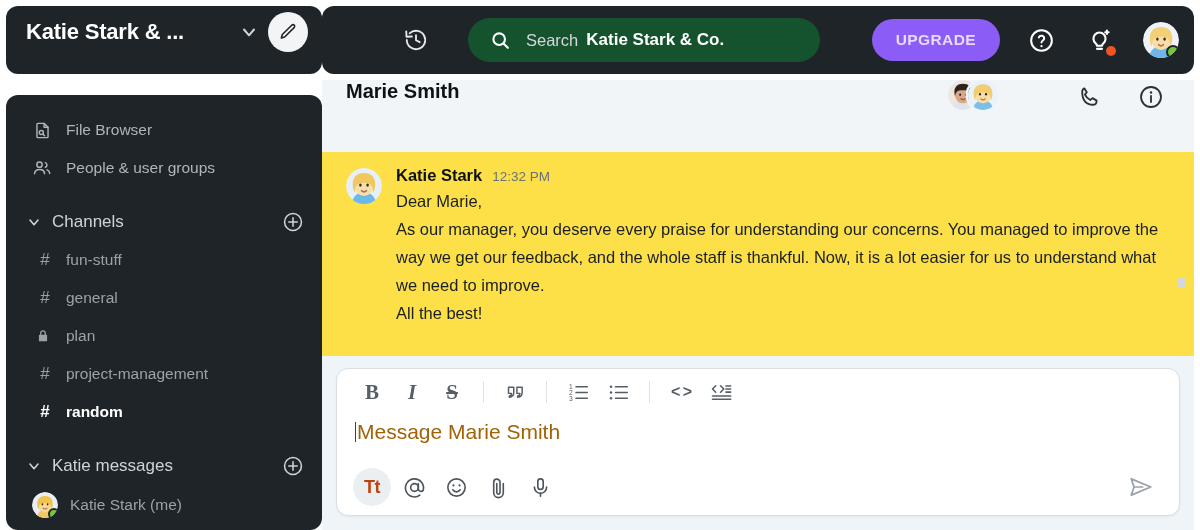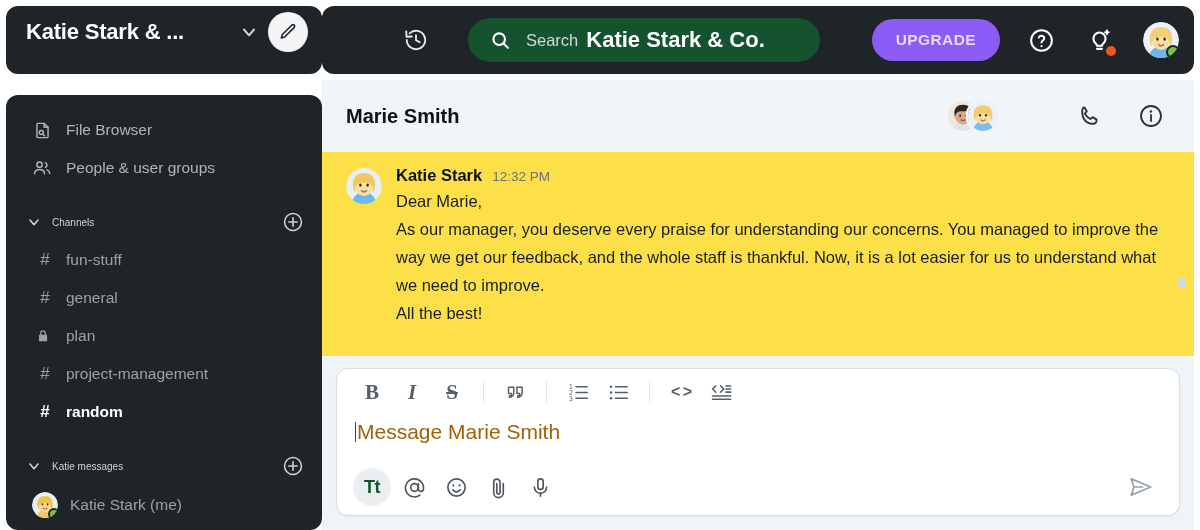--- a/index.html
+++ b/index.html
@@ -156,7 +156,7 @@
   }
   .searchbox .s-ico { width:22px; height:22px; flex:0 0 22px; color:#ffffff; display:flex; align-items:center;}
   .search-label { color:#d4d8dc; font-size:16.5px; }
-  .search-value { color:#ffffff; font-size:22px; font-weight:bold; margin-left:-6px;}
+  .search-value { color:#ffffff; font-size:17px; font-weight:bold; margin-left:-6px;}
   .topbar-spacer { flex: 1; }
   .upgrade {
     background: #8b5cf6;

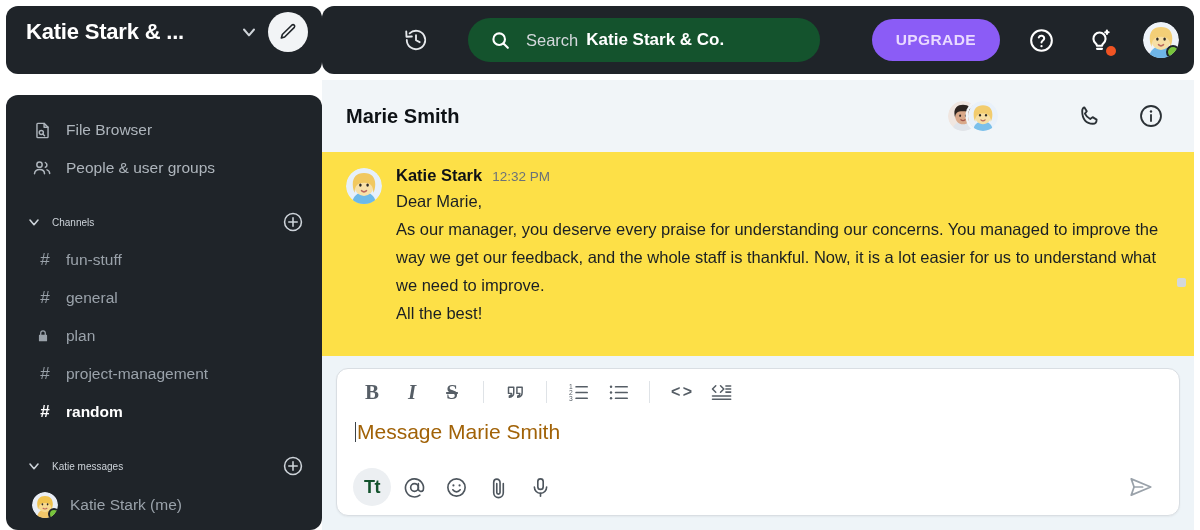--- a/index.html
+++ b/index.html
@@ -186,7 +186,7 @@
     height: 72px;
     background: #f1f5f8;
     display: flex;
-    align-items: center;
+    align-items: flex-start;
     padding: 0 26px 0 24px;
     gap: 0;
   }

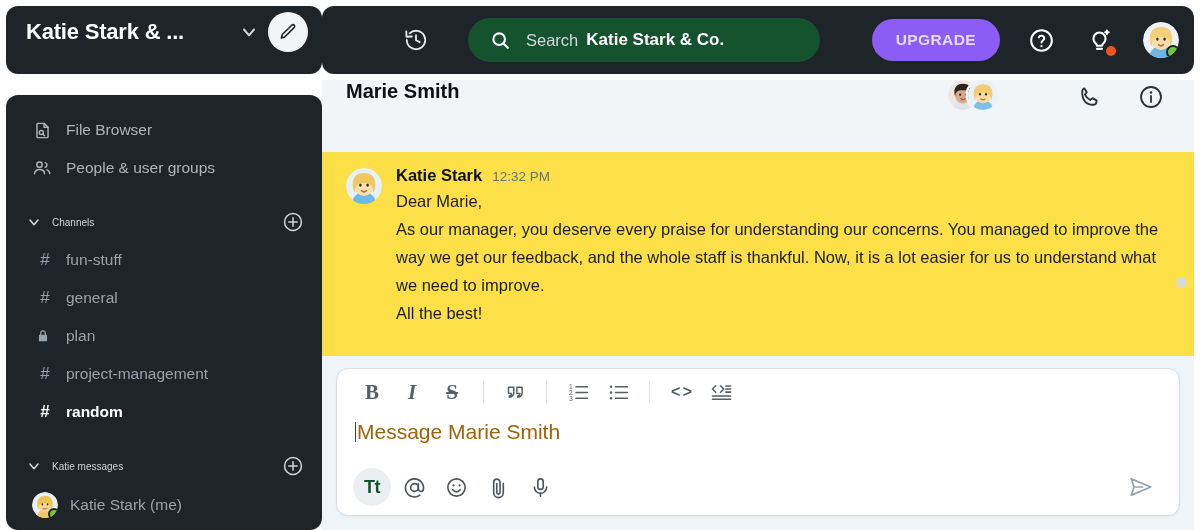--- a/index.html
+++ b/index.html
@@ -84,7 +84,7 @@
     padding: 0 18px 0 26px;
     margin-top: 16px;
     color: #cdd3d9;
-    font-size: 10px;
+    font-size: 17px;
   }
   .section-head .caret { width: 18px; flex:0 0 18px; display:flex; align-items:center; color:#cdd3d9; margin-left:-6px;}
   .section-head .label { flex: 1; margin-left: 8px; }

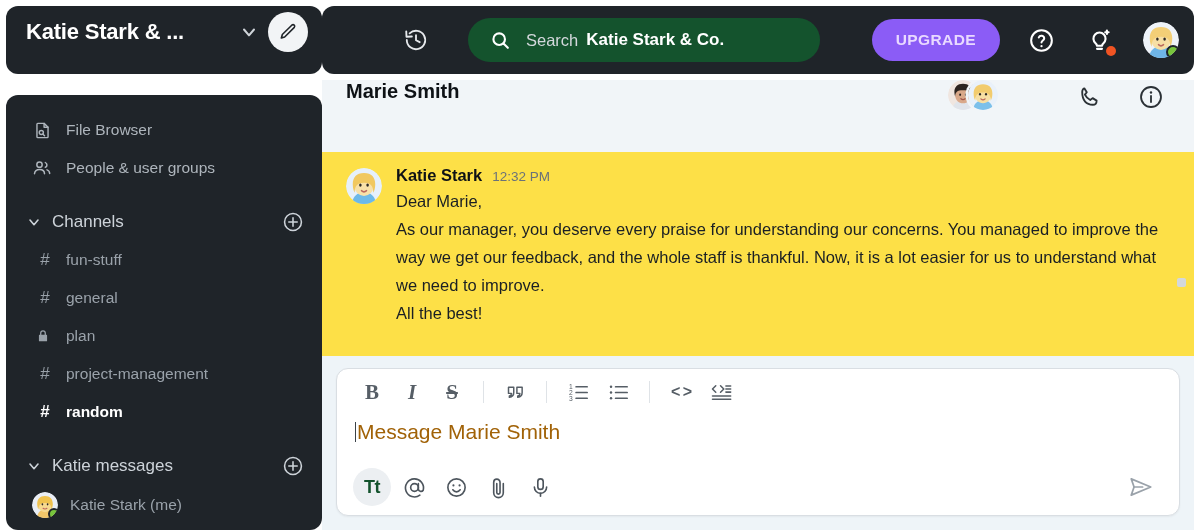--- a/index.html
+++ b/index.html
@@ -606,7 +606,7 @@
           </div>
 
           <div class="act-bar">
-            <div class="act-btn active" style="font-weight:bold;font-size:18px;letter-spacing:-0.5px;color:#14532d;">
+            <div class="act-btn active" style="font-weight:bold;font-size:18px;letter-spacing:-0.5px;color:#c2410c;">
               <span>Tt</span>
             </div>
             <div class="act-btn">

